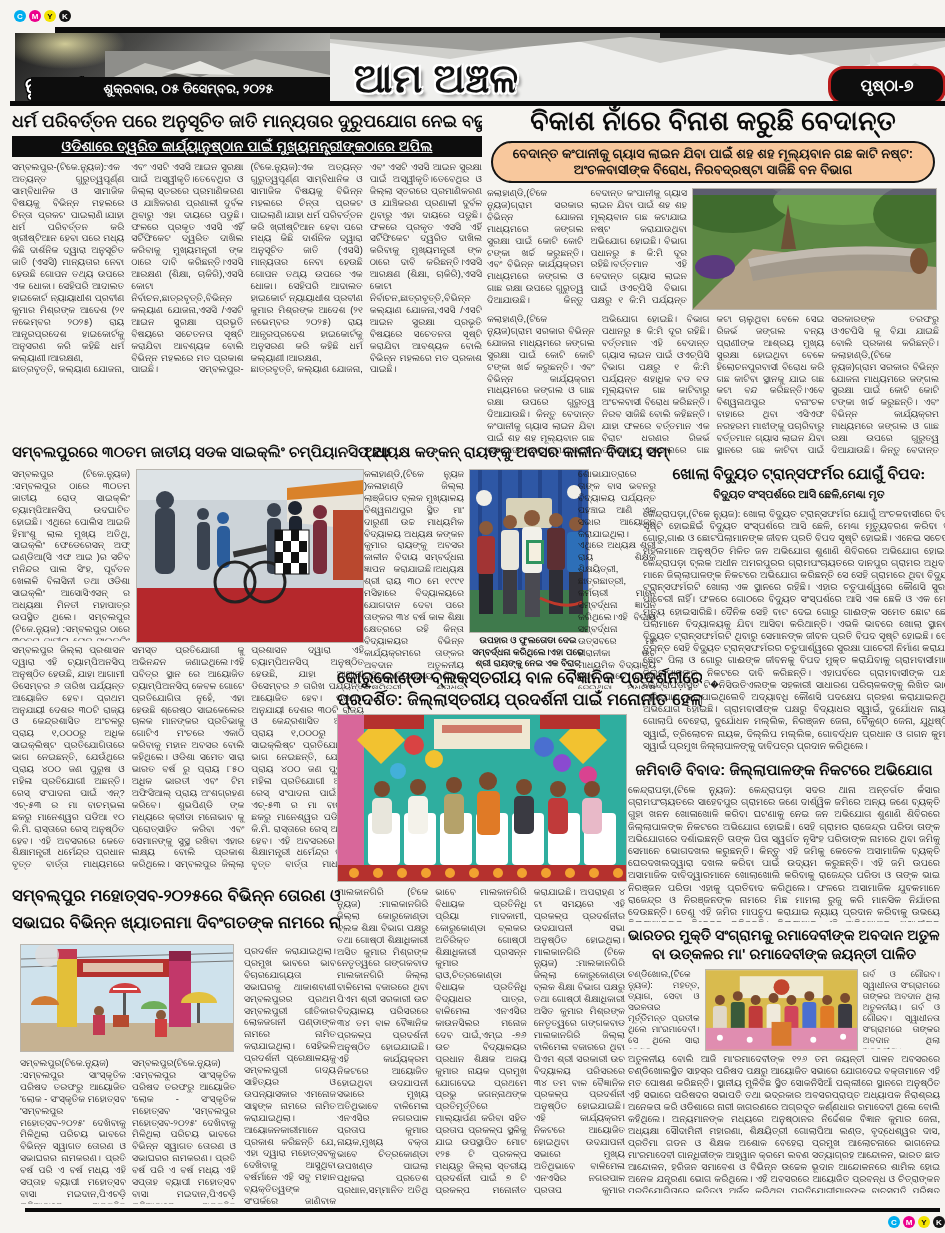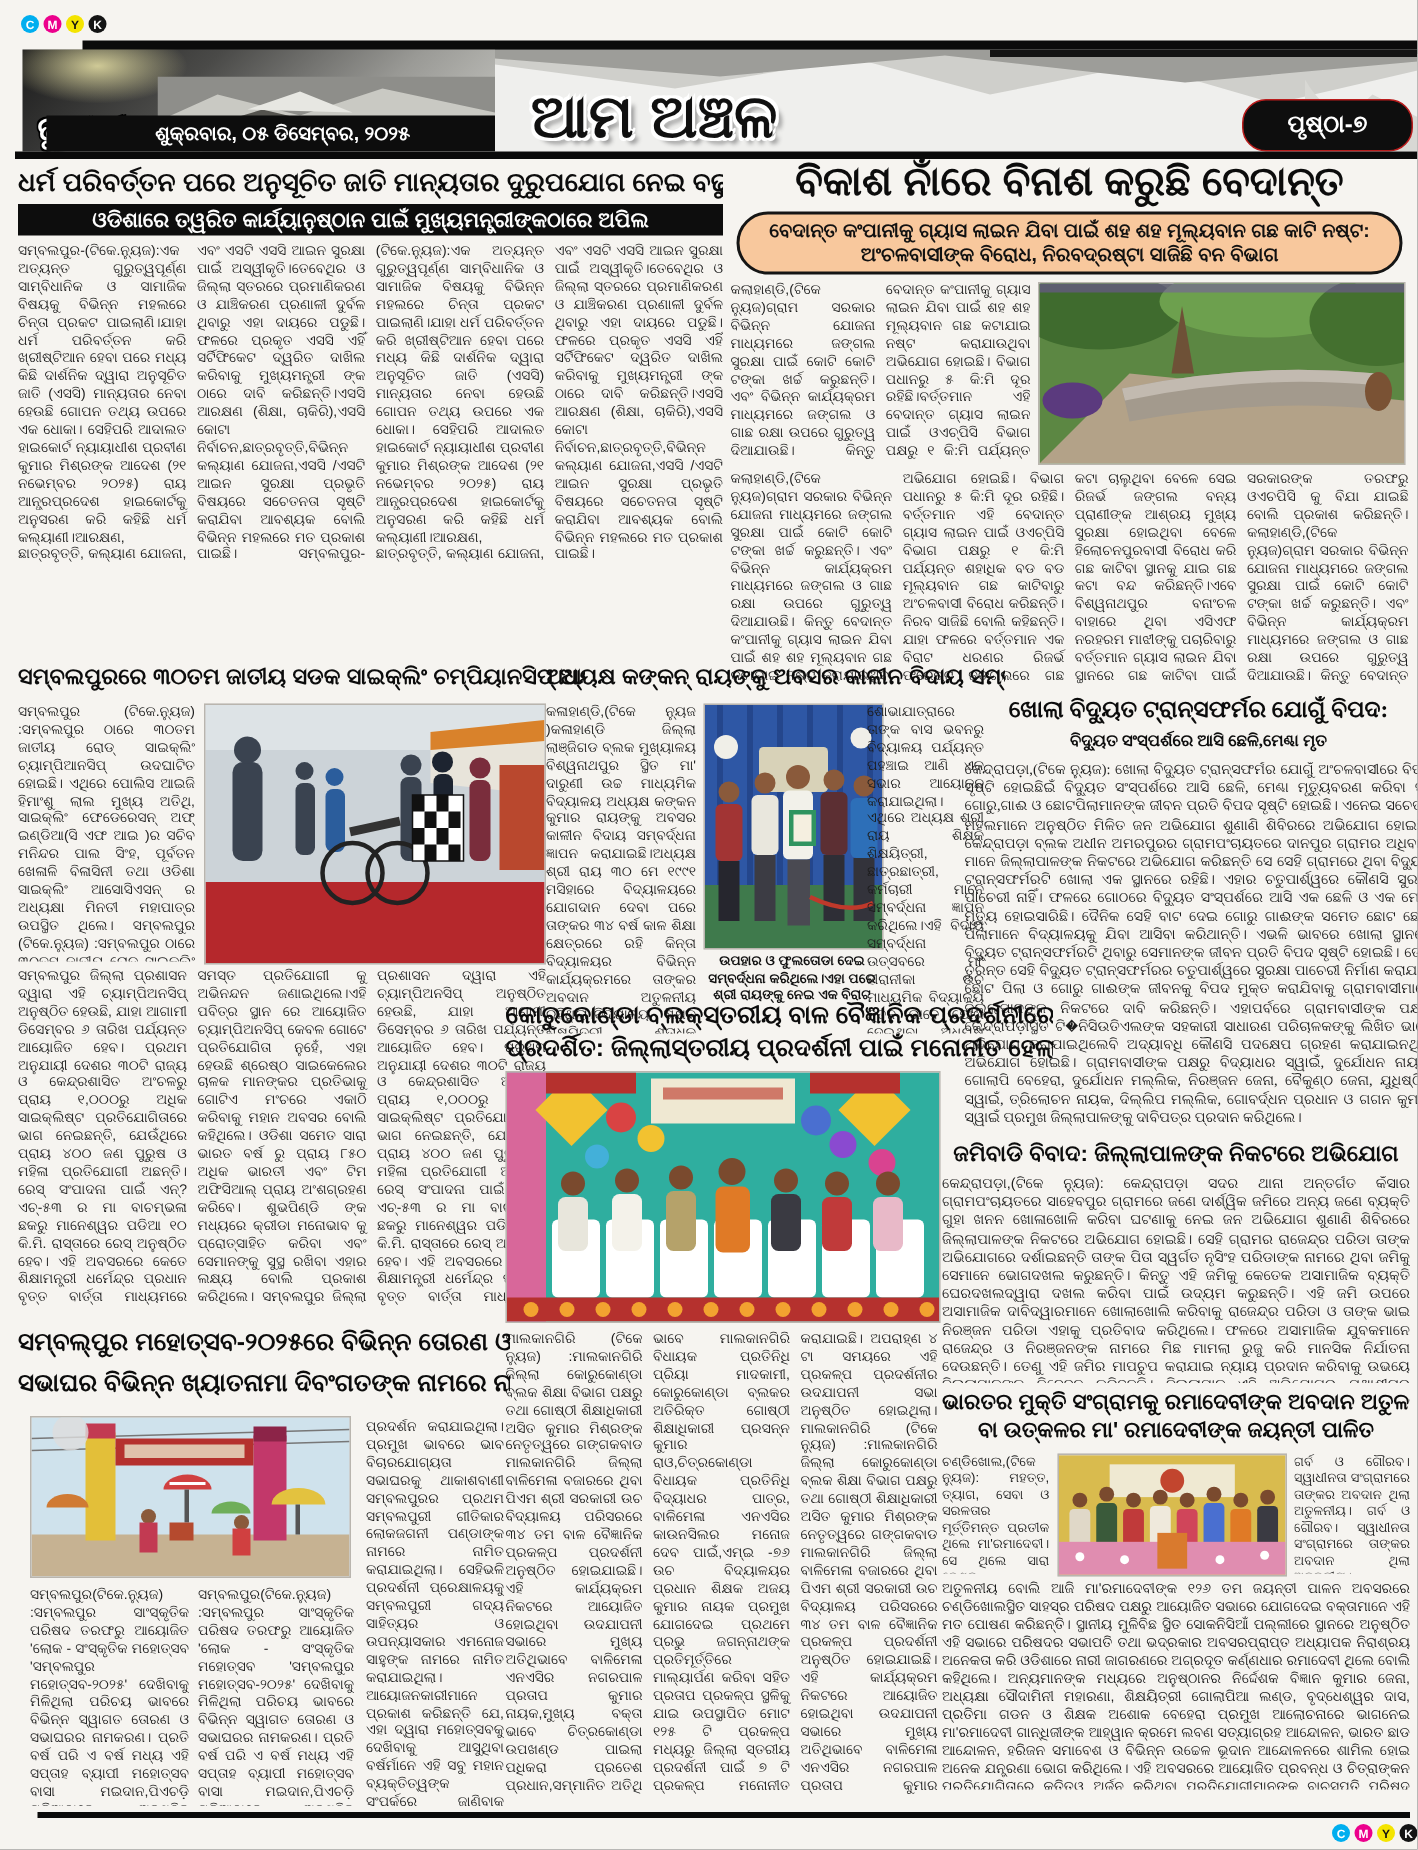--- a/index.html
+++ b/index.html
@@ -21,7 +21,7 @@
            font-size:13px;font-weight:bold;display:flex;align-items:center;justify-content:center;white-space:nowrap;}
   .mh-title{font-size:40px;font-weight:bold;color:#101010;text-align:center;white-space:nowrap;
             text-shadow:-2px -2px 0 #fff,2px -2px 0 #fff,-2px 2px 0 #fff,2px 2px 0 #fff,4px 4px 3px #9a9a9a;}
-  .page-box{background:#0e0e0e;border:1px solid #b91c1c;border-radius:16px;color:#fff;
+  .page-box{background:#0e0e0e;border:3px solid #b91c1c;border-radius:16px;color:#fff;
             display:flex;align-items:center;justify-content:center;font-size:16px;font-weight:bold;}
   .rule{background:#0a0a0a;}
   

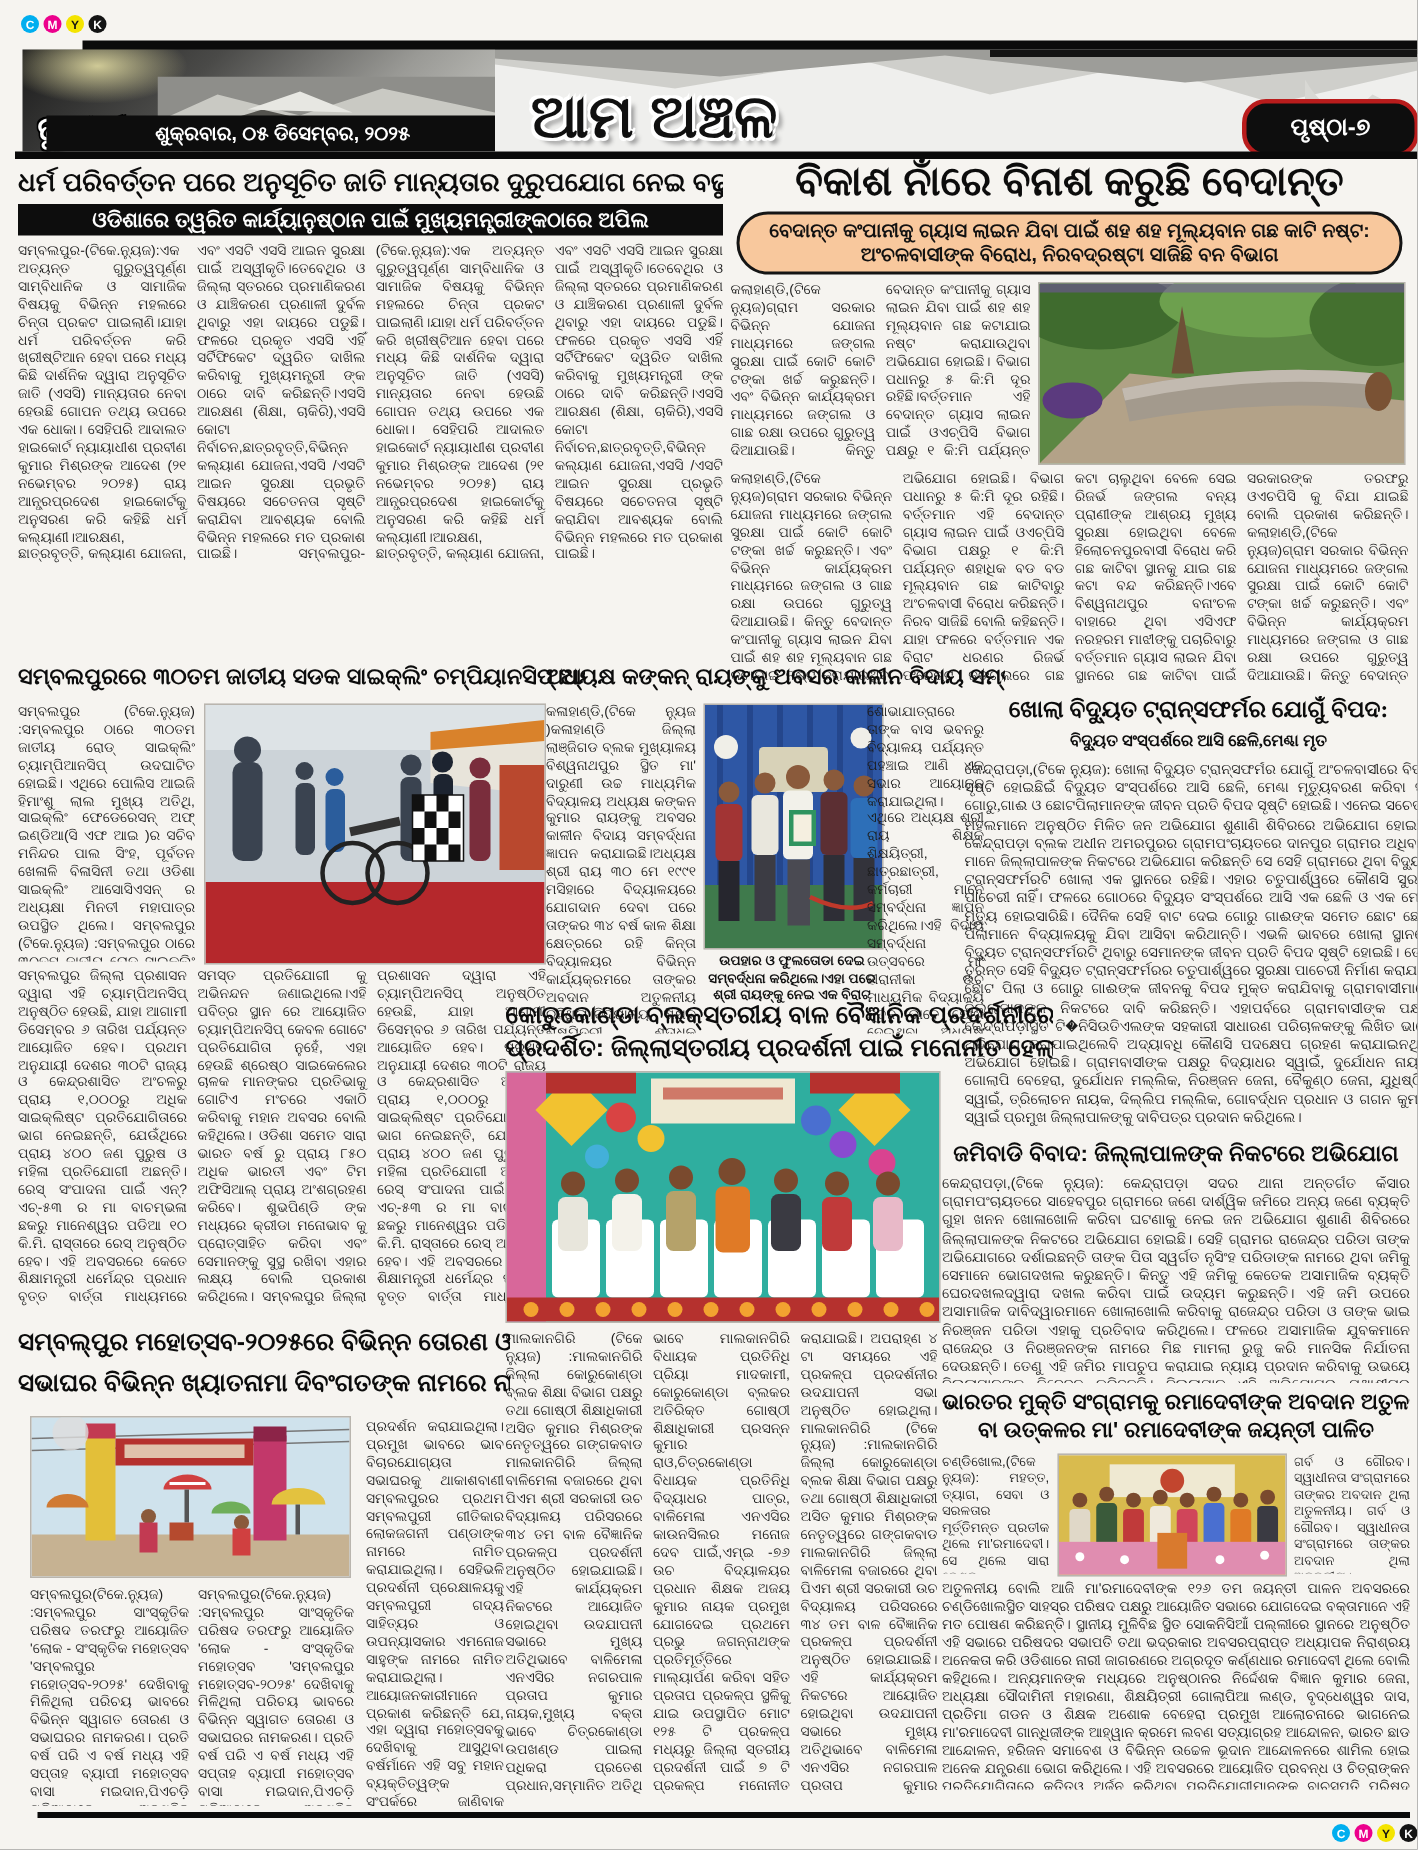--- a/index.html
+++ b/index.html
@@ -27,7 +27,7 @@
   
   .hl{font-weight:bold;color:#0c0c0c;text-align:center;white-space:nowrap;overflow:hidden;}
   .subbar{background:#0d0d0d;color:#fdfdfd;font-weight:bold;text-align:center;
-          white-space:nowrap;overflow:hidden;}
+          white-space:nowrap;overflow:hidden;text-decoration:underline;}
   .peach{background:#f8c89d;border:2px solid #151515;border-radius:18px;text-align:center;
          font-weight:bold;color:#111;padding:3px 8px;}
   .peach div{white-space:nowrap;overflow:hidden;}

